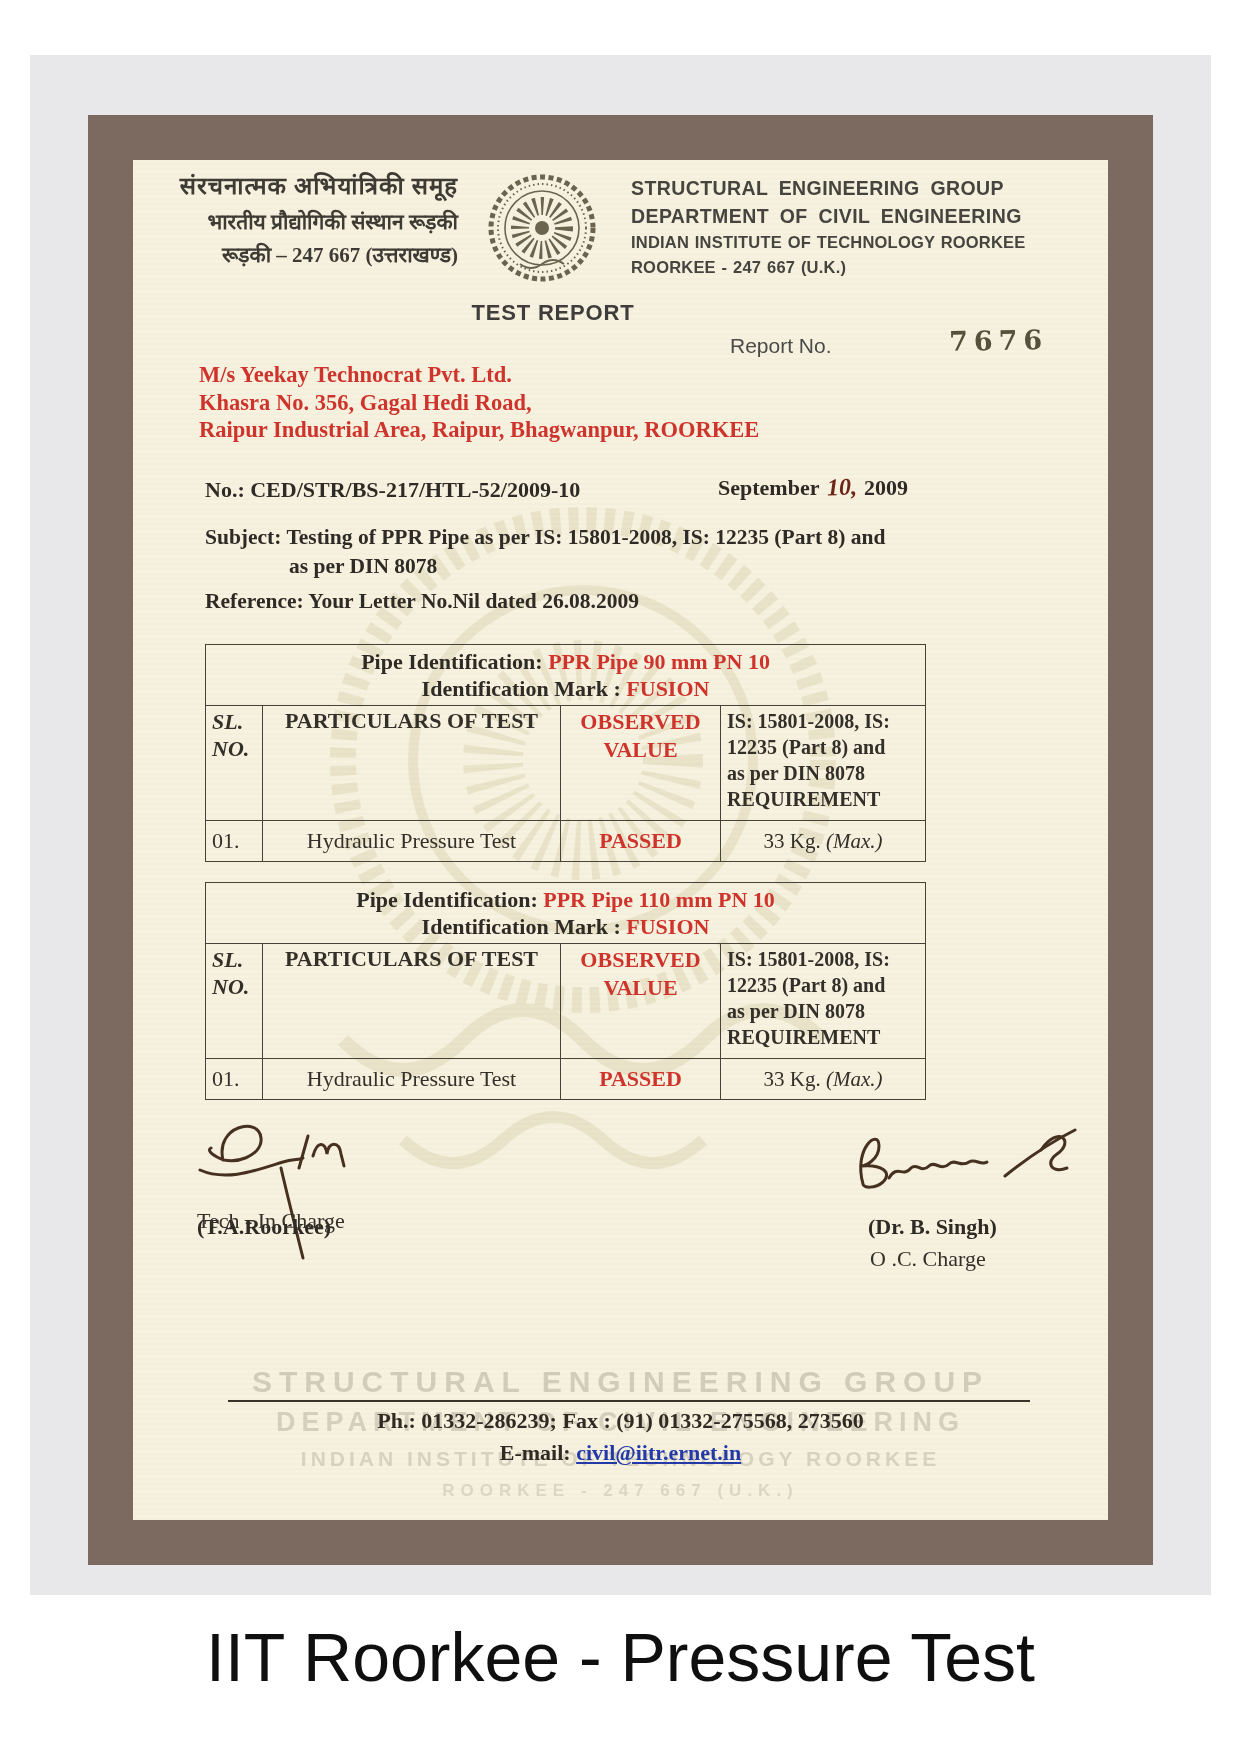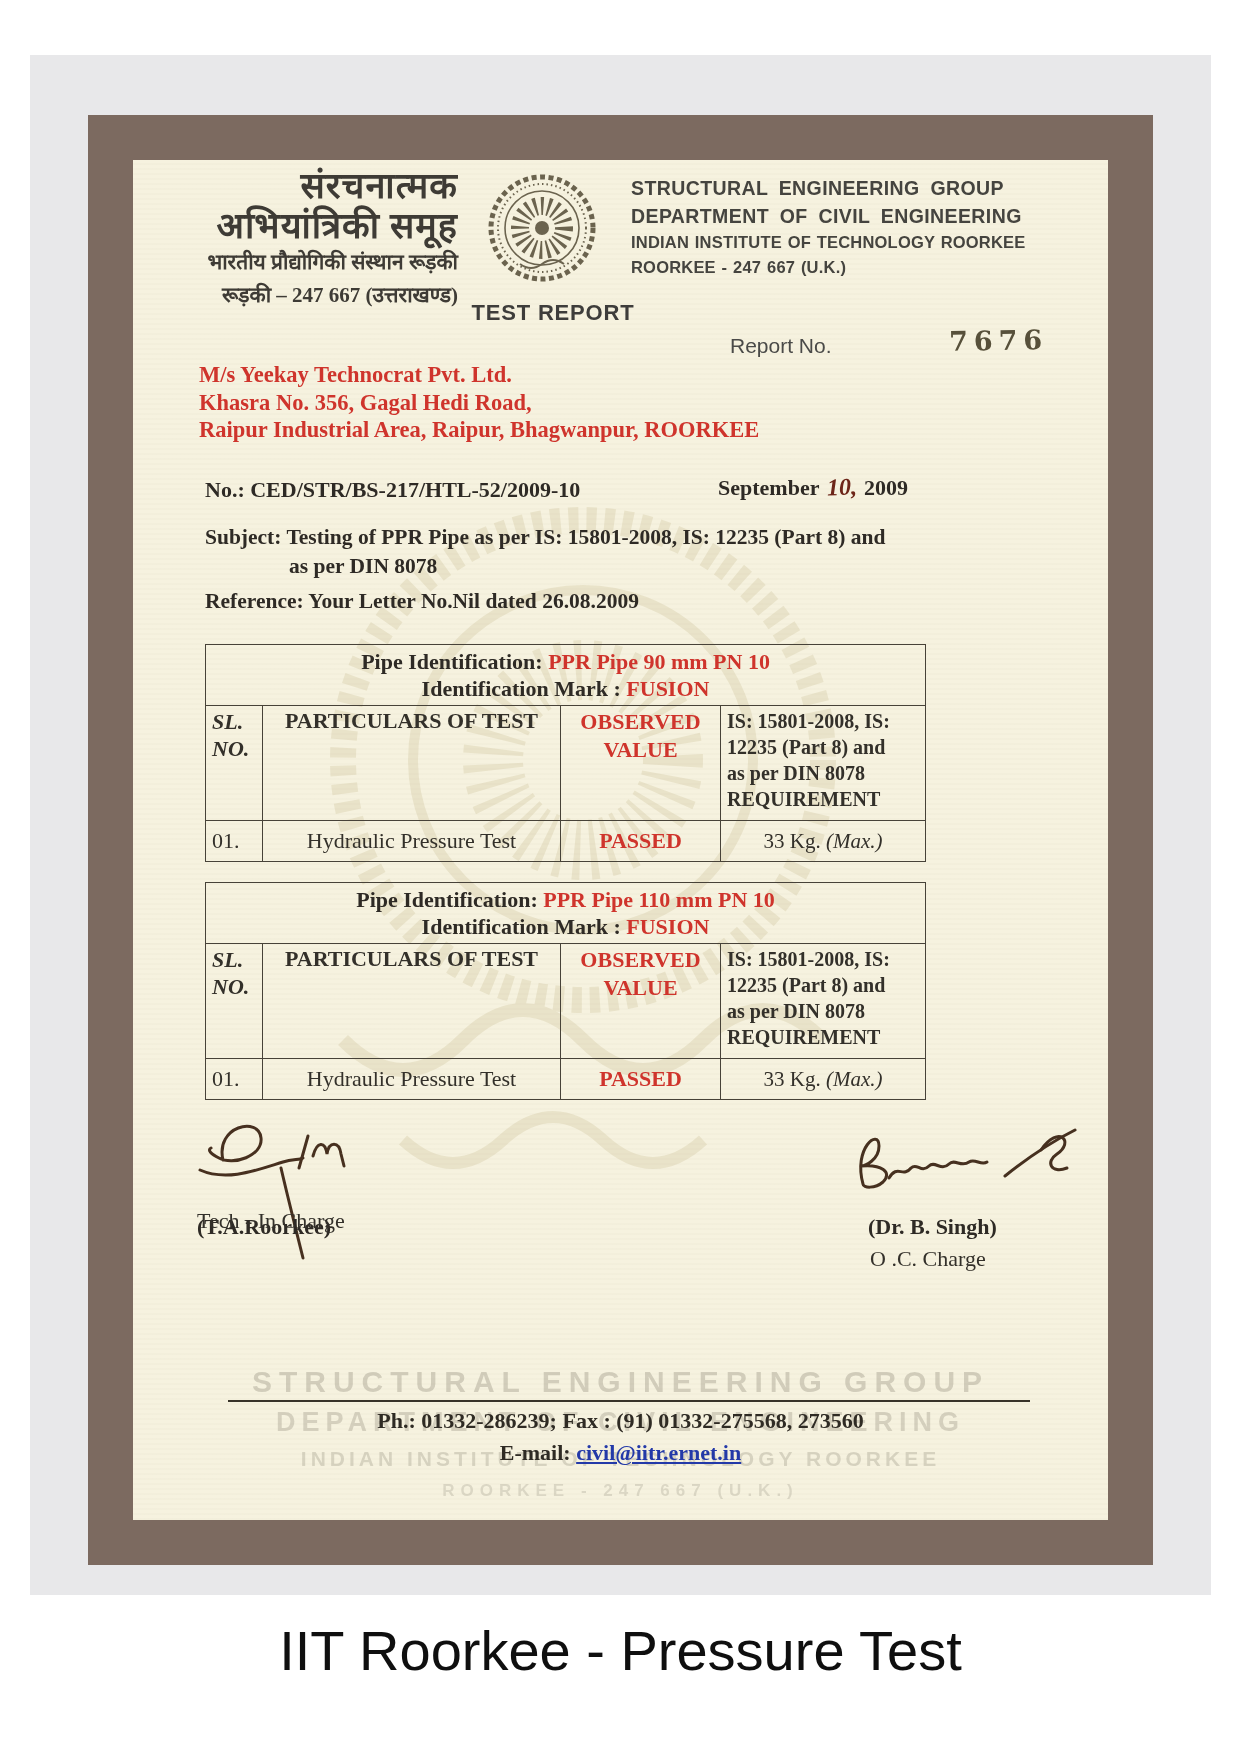--- a/index.html
+++ b/index.html
@@ -25,7 +25,7 @@
     position:absolute;left:7px;top:6px;width:318px;text-align:right;
     color:#3e3b35;font-weight:bold;font-family:"Liberation Serif","DejaVu Sans",serif;
   }
-  .hindi-l1{font-size:36px;line-height:40px;letter-spacing:1px;}
+  .hindi-l1{font-size:24px;line-height:40px;letter-spacing:1px;}
   .hindi-sm{font-size:21px;line-height:33px;}
   .seal{position:absolute;left:353px;top:8px;}
   .eng-block{

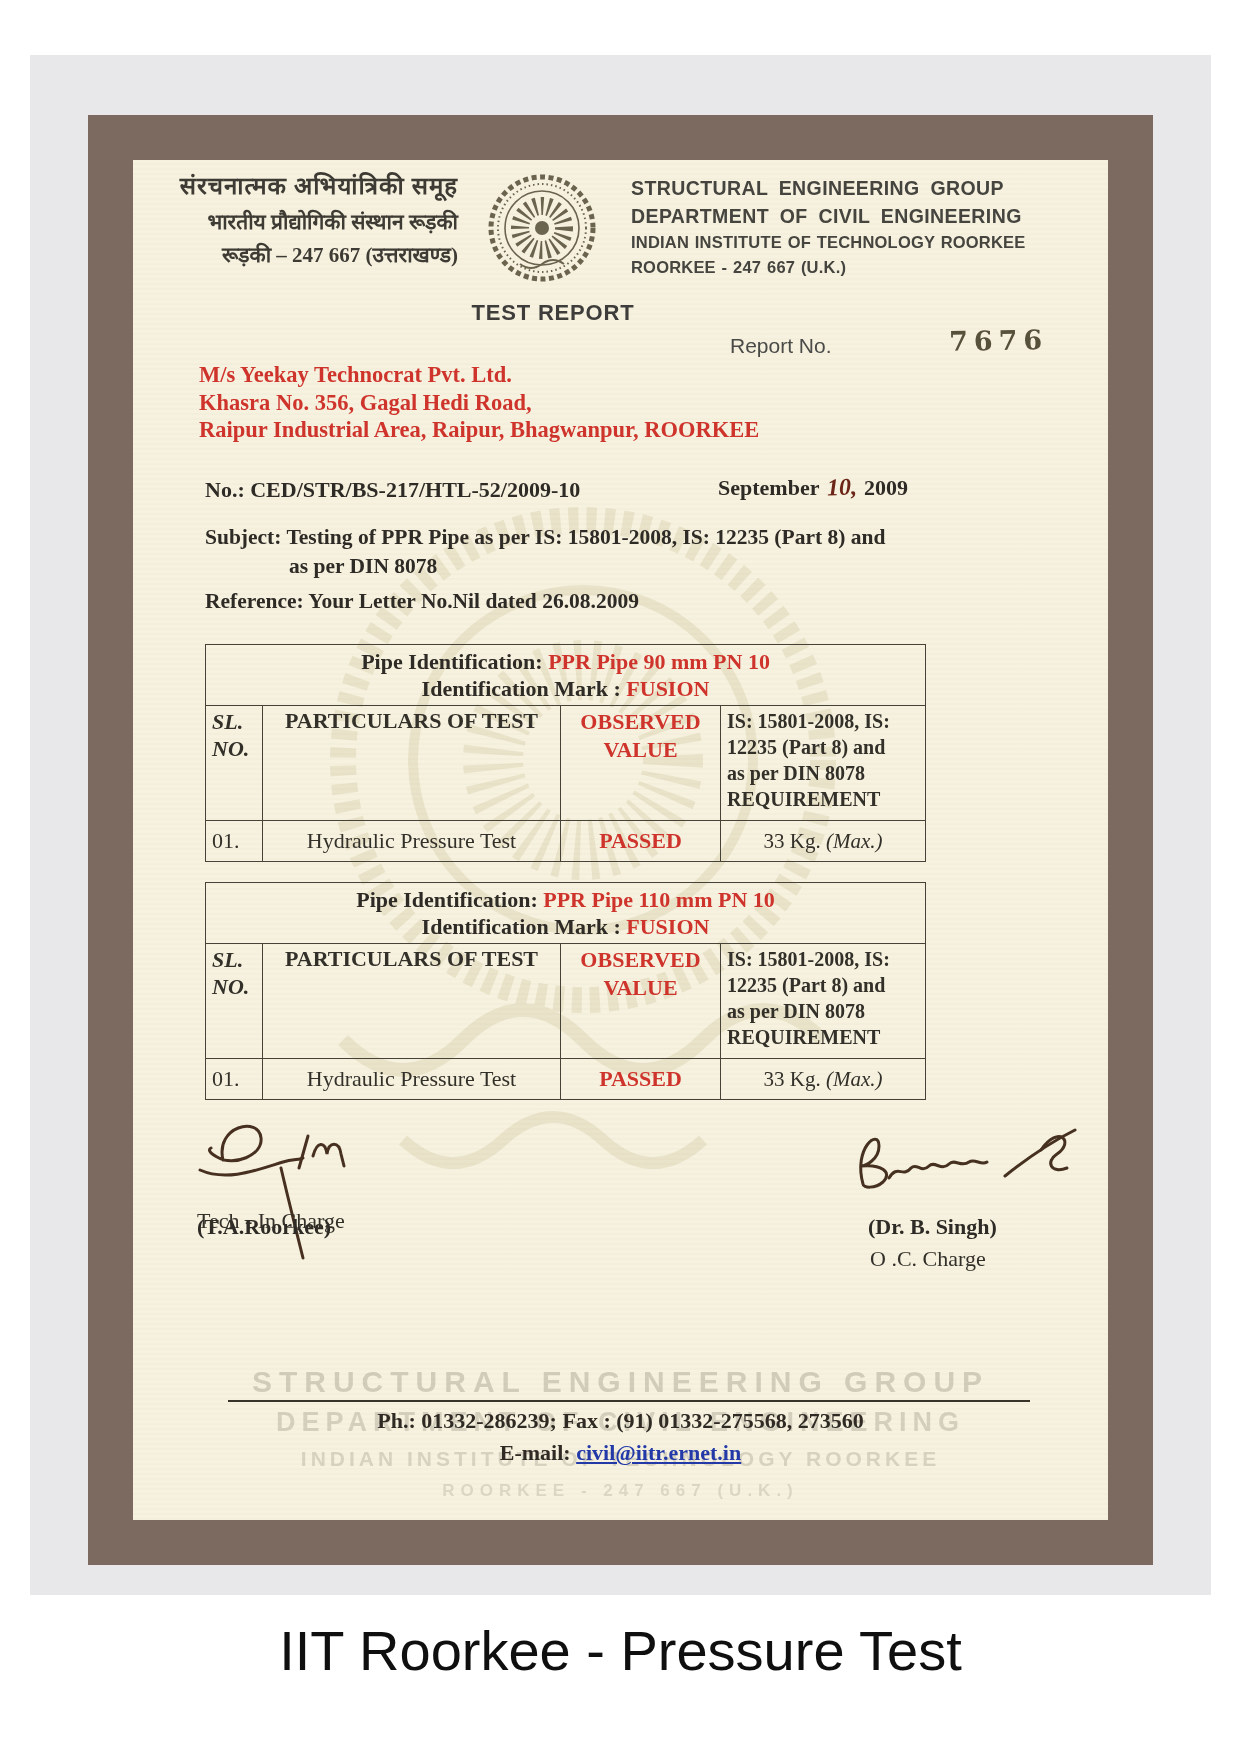--- a/index.html
+++ b/index.html
@@ -113,7 +113,7 @@
   
   .caption{
     position:absolute;left:0;top:1618px;width:1241px;text-align:center;
-    font-family:"Liberation Sans",sans-serif;font-size:56px;color:#0f0f0f;
+    font-family:"Liberation Sans",sans-serif;font-size:68px;color:#0f0f0f;
   }
 </style>
 </head>

